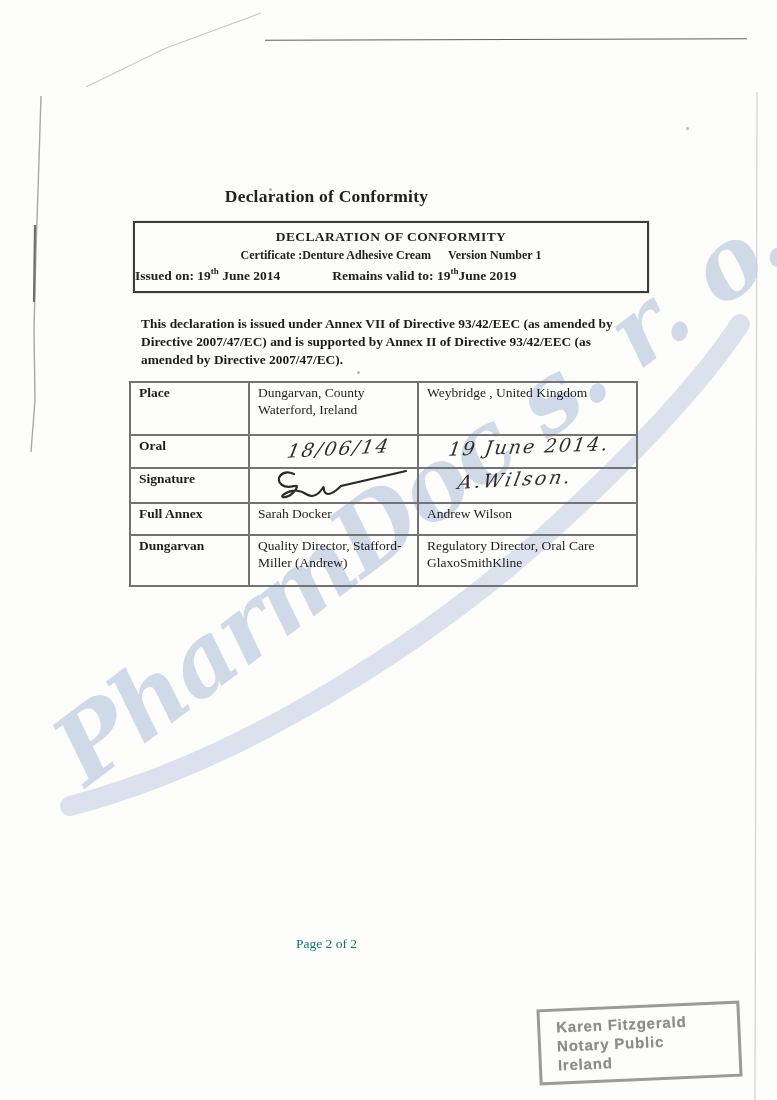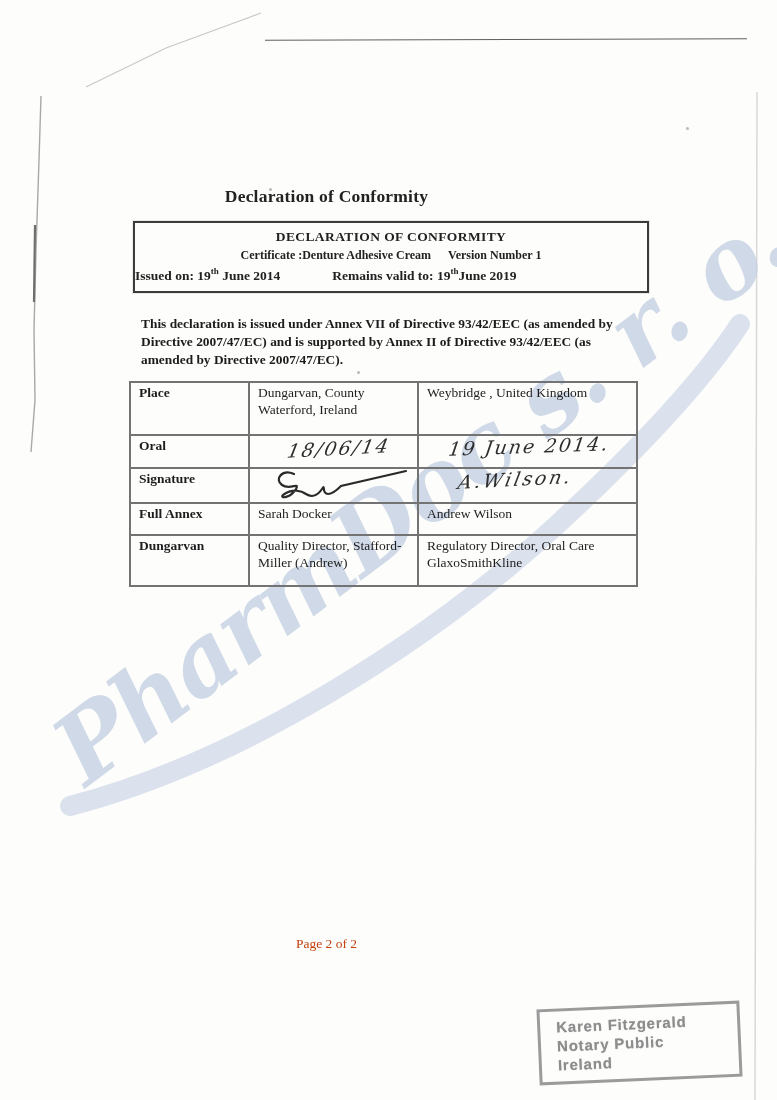--- a/index.html
+++ b/index.html
@@ -59,7 +59,7 @@
   
   .page-number{
     position:absolute;left:0;right:0;top:936px;text-align:center;
-    font-size:13.5px;color:#c2410c;
+    font-size:13.5px;color:#0f766e;
   }
   .stamp{
     position:absolute;left:538px;top:1005px;width:181px;height:64px;

